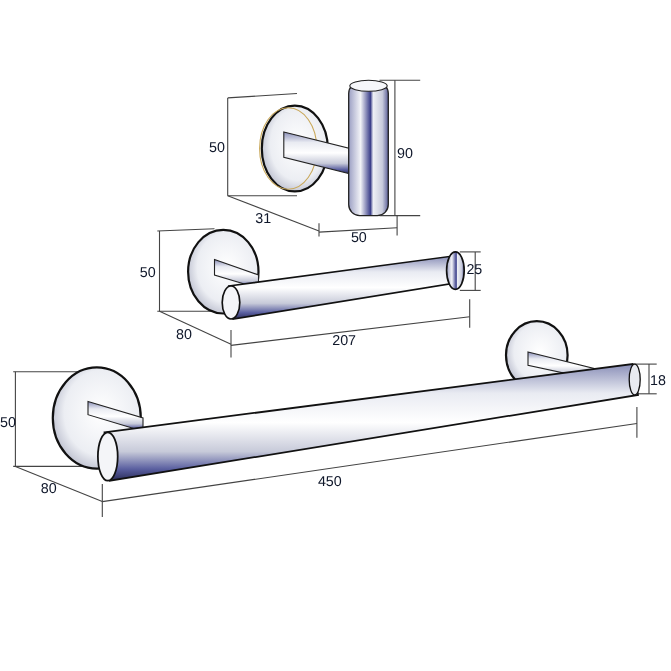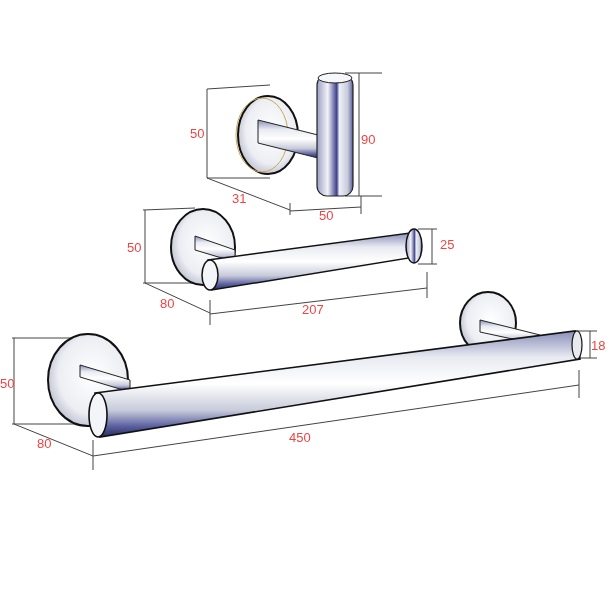--- a/index.html
+++ b/index.html
@@ -5,7 +5,7 @@
     html, body { margin: 0; padding: 0; background: #ffffff; }
     body { width: 610px; height: 610px; position: relative; overflow: hidden; font-family: "Liberation Sans", sans-serif; }
     .canvas { position: absolute; left: 0; top: 0; width: 610px; height: 610px; }
-    .dim-label { position: absolute; font-family: "Liberation Sans", sans-serif; font-size: 13px; color: #ef4444; line-height: 1; white-space: nowrap; }
+    .dim-label { position: absolute; font-family: "Liberation Sans", sans-serif; font-size: 13px; color: #0f172a; line-height: 1; white-space: nowrap; }
   </style>
 </head>
 <body>

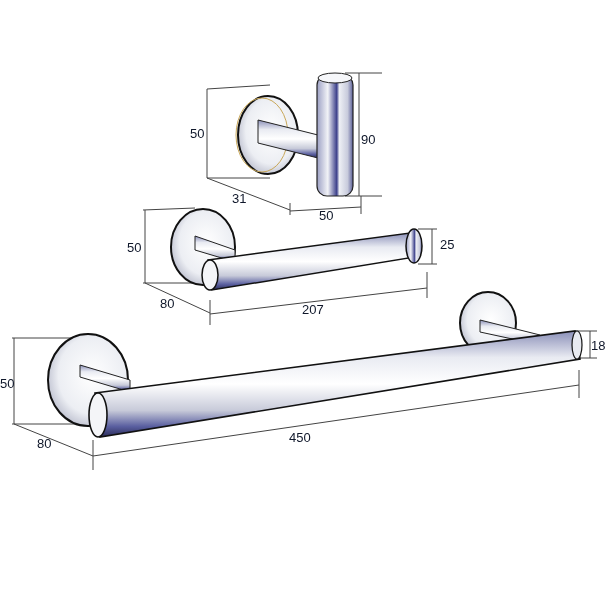--- a/index.html
+++ b/index.html
@@ -113,7 +113,7 @@
 <span class="dim-label" style="left:127px; top:241px;">50</span>
 <span class="dim-label" style="left:160px; top:297px;">80</span>
 <span class="dim-label" style="left:302px; top:303px;">207</span>
-<span class="dim-label" style="left:440px; top:238px;">25</span>
+<span class="dim-label" style="left:424px; top:238px;">25</span>
 
 <span class="dim-label" style="left:0px; top:377px;">50</span>
 <span class="dim-label" style="left:37px; top:437px;">80</span>

